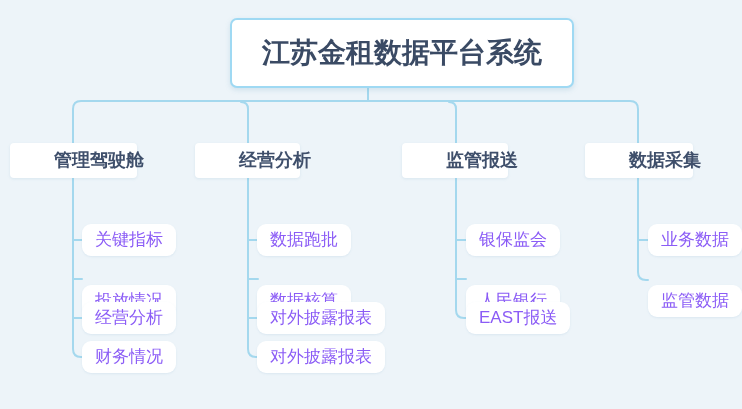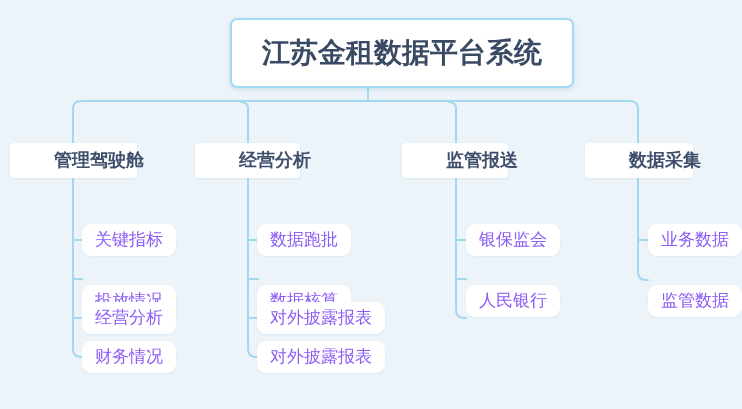--- a/index.html
+++ b/index.html
@@ -110,6 +110,7 @@
 
   <div class="node leaf-node lx2 row0">银保监会</div>
   <div class="node leaf-node lx2 row1">人民银行</div>
+  <div class="node leaf-node lx2 row2">EAST报送</div>
 
   <div class="node leaf-node lx3 row0">业务数据</div>
   <div class="node leaf-node lx3 row1">监管数据</div>

